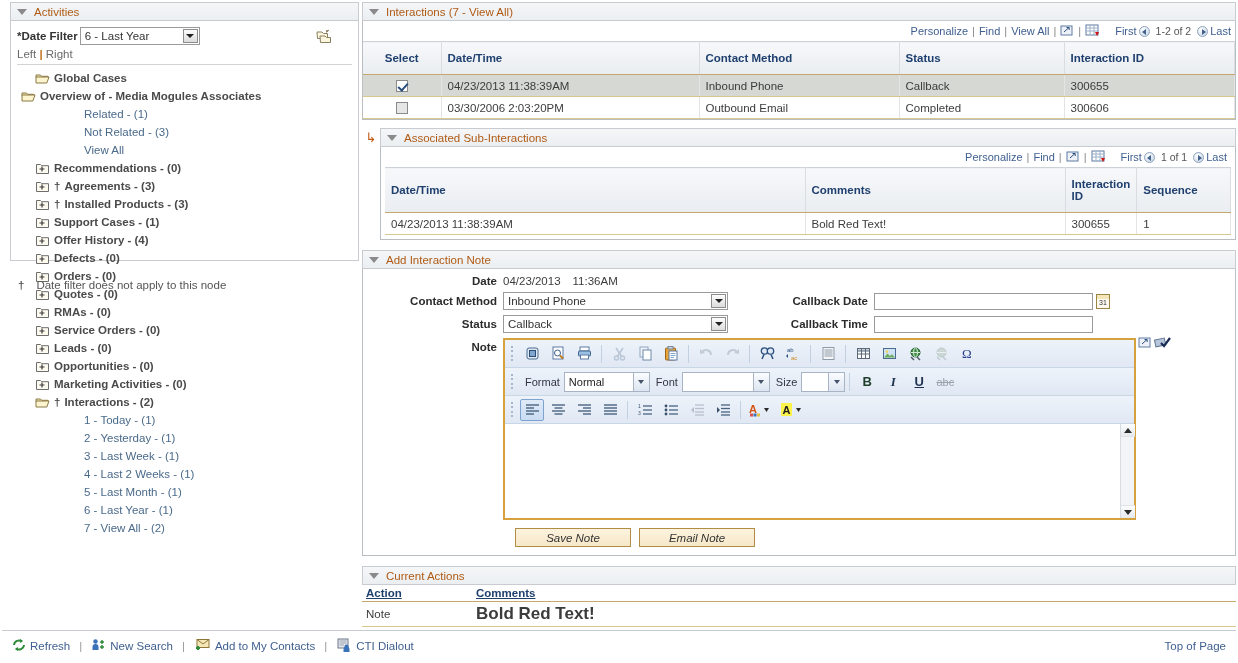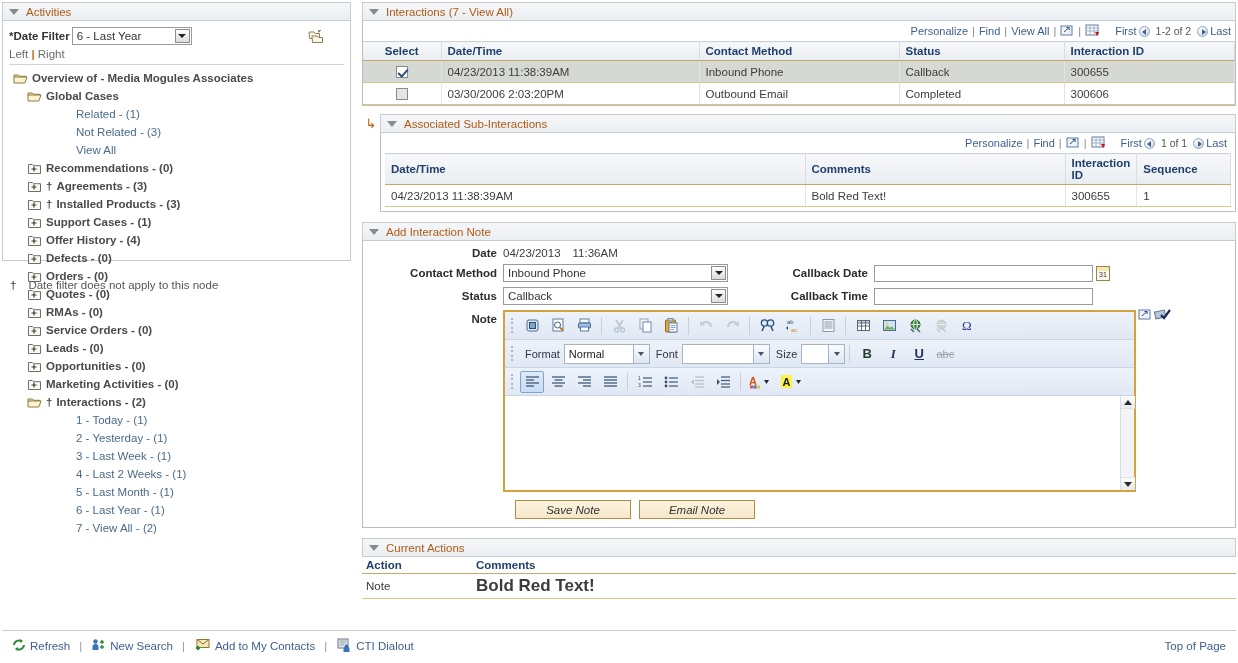--- a/index.html
+++ b/index.html
@@ -34,7 +34,7 @@
 
   
   .left {
-    position: absolute; left: 2px; top: 2px;
+    position: absolute; left: 10px; top: 2px;
     width: 349px; height: 622px;
   }
   .left .sec-head { width: 349px; }

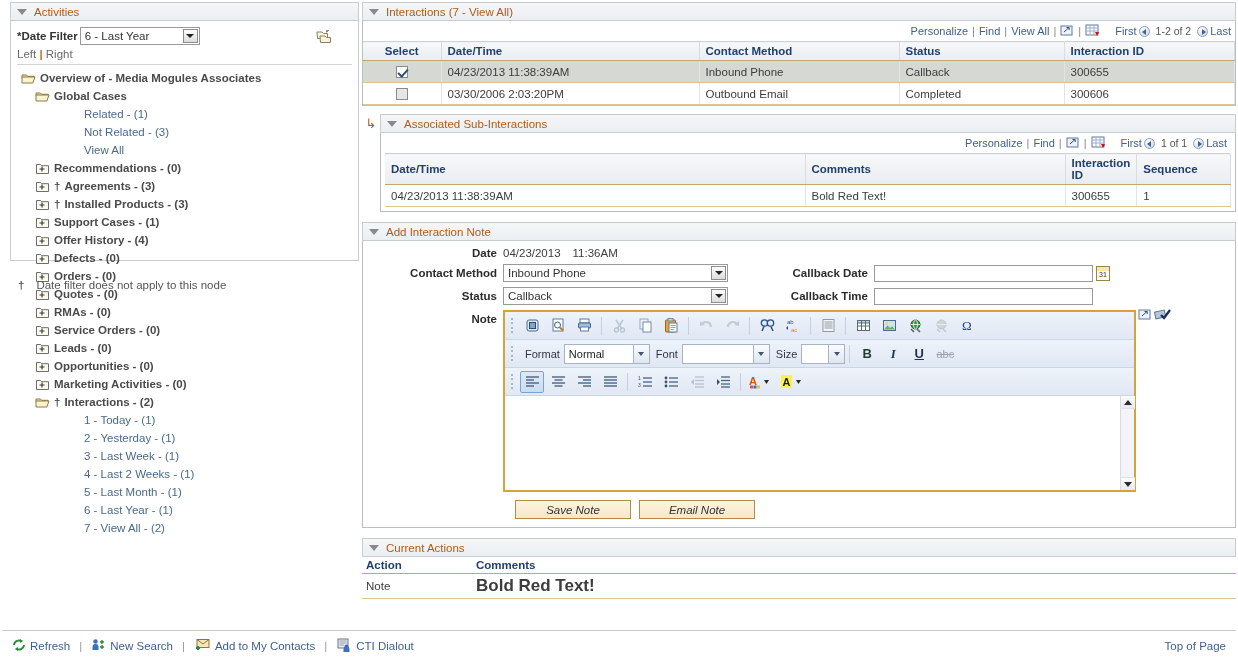--- a/index.html
+++ b/index.html
@@ -112,7 +112,7 @@
     border-top:1px solid #ccd2d8; border-bottom:1px solid #c3a96b;
     border-right:1px solid #d9dde1;
     color:#1f3f6e; font-weight:bold; text-align:left;
-    padding:3px 6px; height:14px;
+    padding:10px 6px; height:14px;
   }
   table.grid td {
     border-bottom:1px solid #d9c88d; border-right:1px solid #e4e4e4;

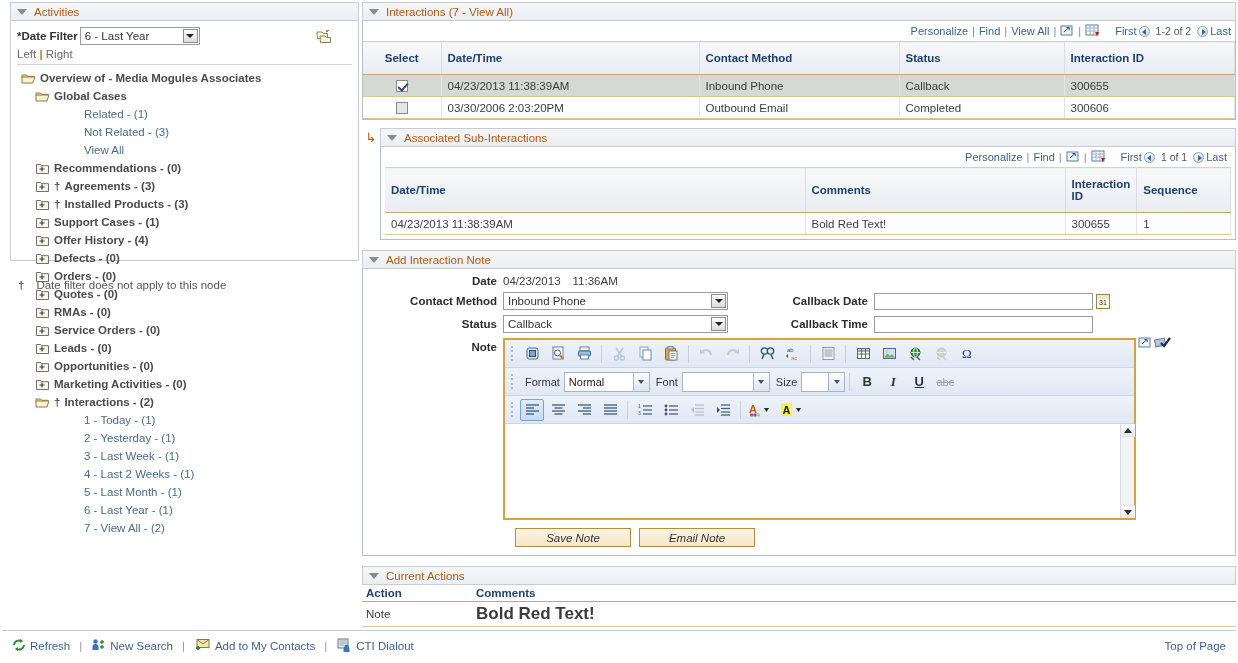--- a/index.html
+++ b/index.html
@@ -258,19 +258,19 @@
       <div class="divider"></div>
 
       <div class="tree" id="tree">
-          <div class="node lvl1">
+          <div class="node lvl2">
             <span class="ico"><svg width="15" height="13" viewBox="0 0 15 13">
                 <path d="M1 3 h4.5 l1.3 1.3 h6.2 v1.3 h-12 z" fill="#f3e2a8" stroke="#8a7a46"></path>
                 <path d="M1 5 h10.5 l2.5 0 l-2.2 6 h-10.8 z" fill="#fcf3cf" stroke="#8a7a46"></path>
               </svg></span>
-            <span class="b-lbl">Overview of - Media Mogules Associates</span>
-          </div>
-          <div class="node lvl2">
+            <span class="b-lbl">Global Cases</span>
+          </div>
+          <div class="node lvl1">
             <span class="ico"><svg width="15" height="13" viewBox="0 0 15 13">
                 <path d="M1 3 h4.5 l1.3 1.3 h6.2 v1.3 h-12 z" fill="#f3e2a8" stroke="#8a7a46"></path>
                 <path d="M1 5 h10.5 l2.5 0 l-2.2 6 h-10.8 z" fill="#fcf3cf" stroke="#8a7a46"></path>
               </svg></span>
-            <span class="b-lbl">Global Cases</span>
+            <span class="b-lbl">Overview of - Media Mogules Associates</span>
           </div>
           <div class="node lvl3">
             <span class="ico"></span>

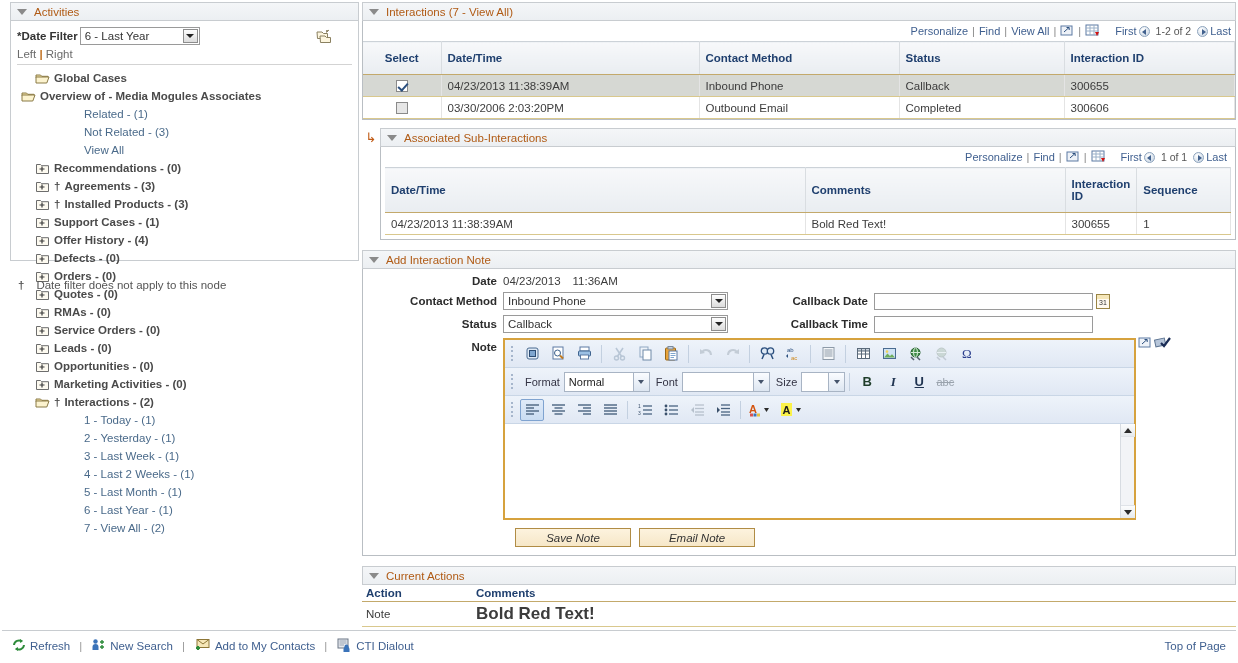--- a/index.html
+++ b/index.html
@@ -207,7 +207,7 @@
   table.ca-tbl { border-collapse:collapse; width:100%; font-size:11.5px; }
   table.ca-tbl th {
     text-align:left; color:#1f3f6e; font-weight:bold;
-    border-bottom:1px solid #c3a96b; padding:2px 4px; background:#fff;
+    border-bottom:1px solid #c3a96b; padding:2px 4px; background:#fff;text-decoration:underline;
   }
   table.ca-tbl td { padding:2px 4px; border-bottom:1px solid #d9c88d; color:#3c3c3c;}
   .redbold { color:#ee0000; font-weight:bold; font-size:17px; }

